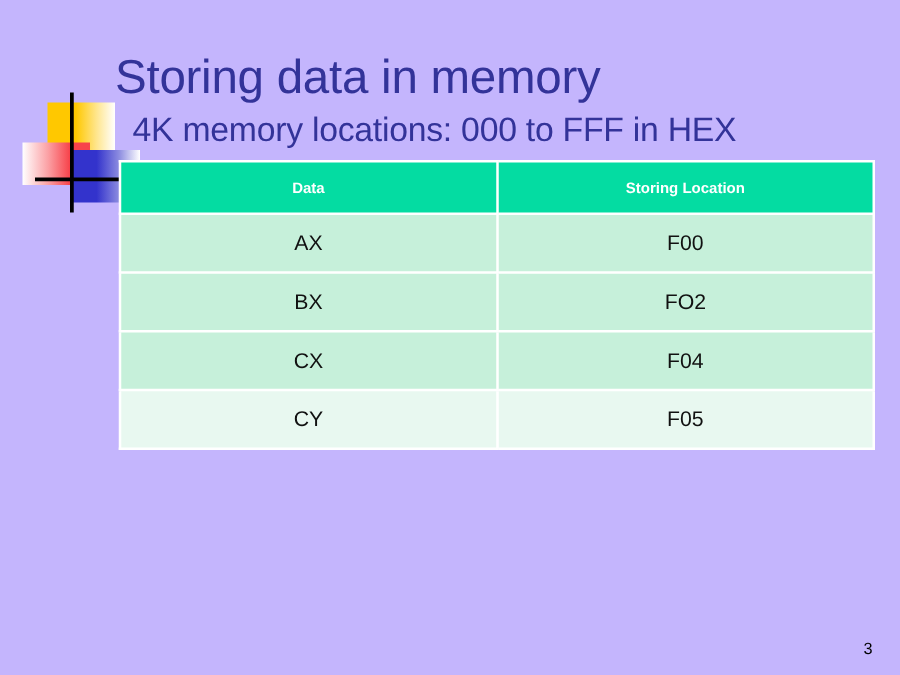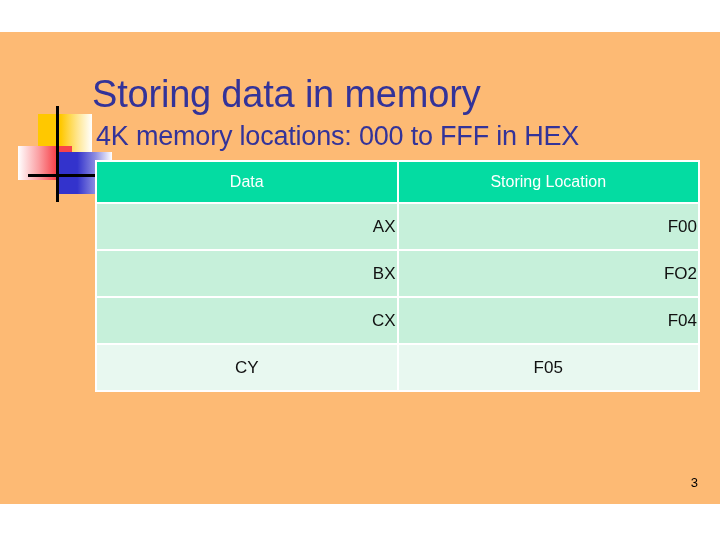--- a/index.html
+++ b/index.html
@@ -13,10 +13,9 @@
   .slide {
     position: relative;
     width: 720px;
-    height: 472px;
-    background: #fdba74;
+    height: 540px;
+    background: #c4b5fd;
     overflow: hidden;
-    margin-top: 32px;
   }
 
   

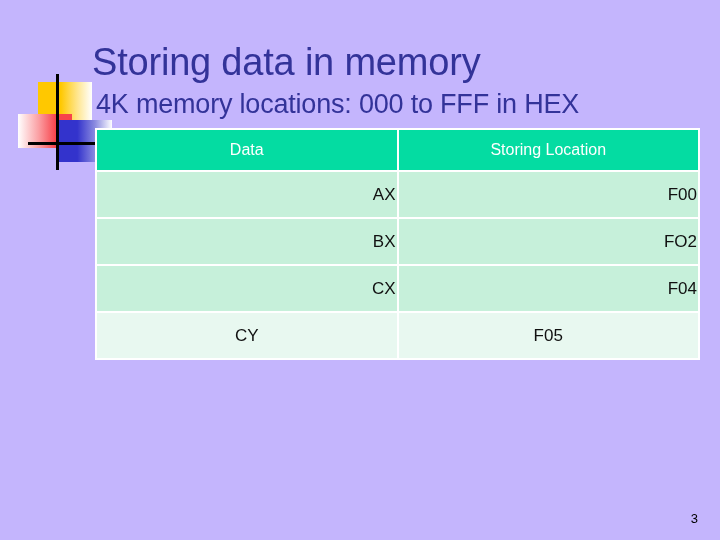--- a/index.html
+++ b/index.html
@@ -88,7 +88,7 @@
   }
   .subtitle {
     position: absolute;
-    left: 96px;
+    left: 106px;
     top: 88px;
     font-size: 27px;
     line-height: 32px;

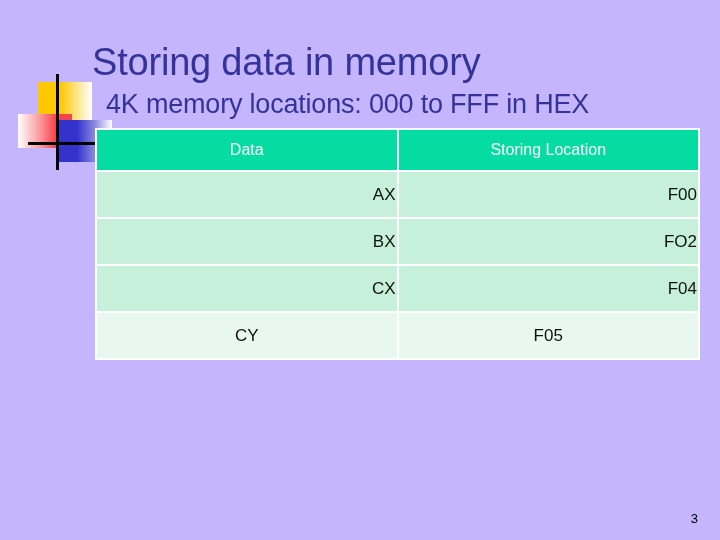--- a/index.html
+++ b/index.html
@@ -123,8 +123,8 @@
     height: 38px;
     background: #04DCA2;
     color: #ffffff;
-    font-size: 16px;
-    font-weight: normal;
+    font-size: 12px;
+    font-weight: bold;
   }
   table.memtable td {
     height: 43px;

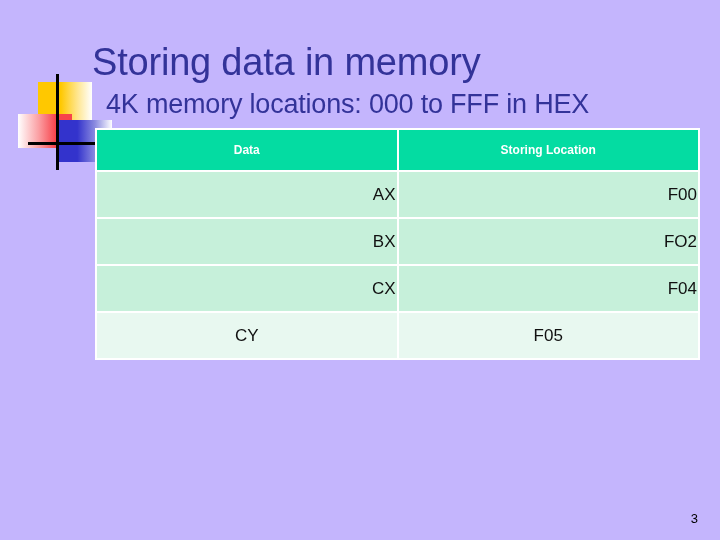--- a/index.html
+++ b/index.html
@@ -132,7 +132,7 @@
     color: #111111;
     font-weight: normal;
   }
-  tr.row-dark td { background: #C6F0DA; text-align: right; }
+  tr.row-dark td { background: #C6F0DA; }
   tr.row-light td { background: #E8F8F0; }
 
   

